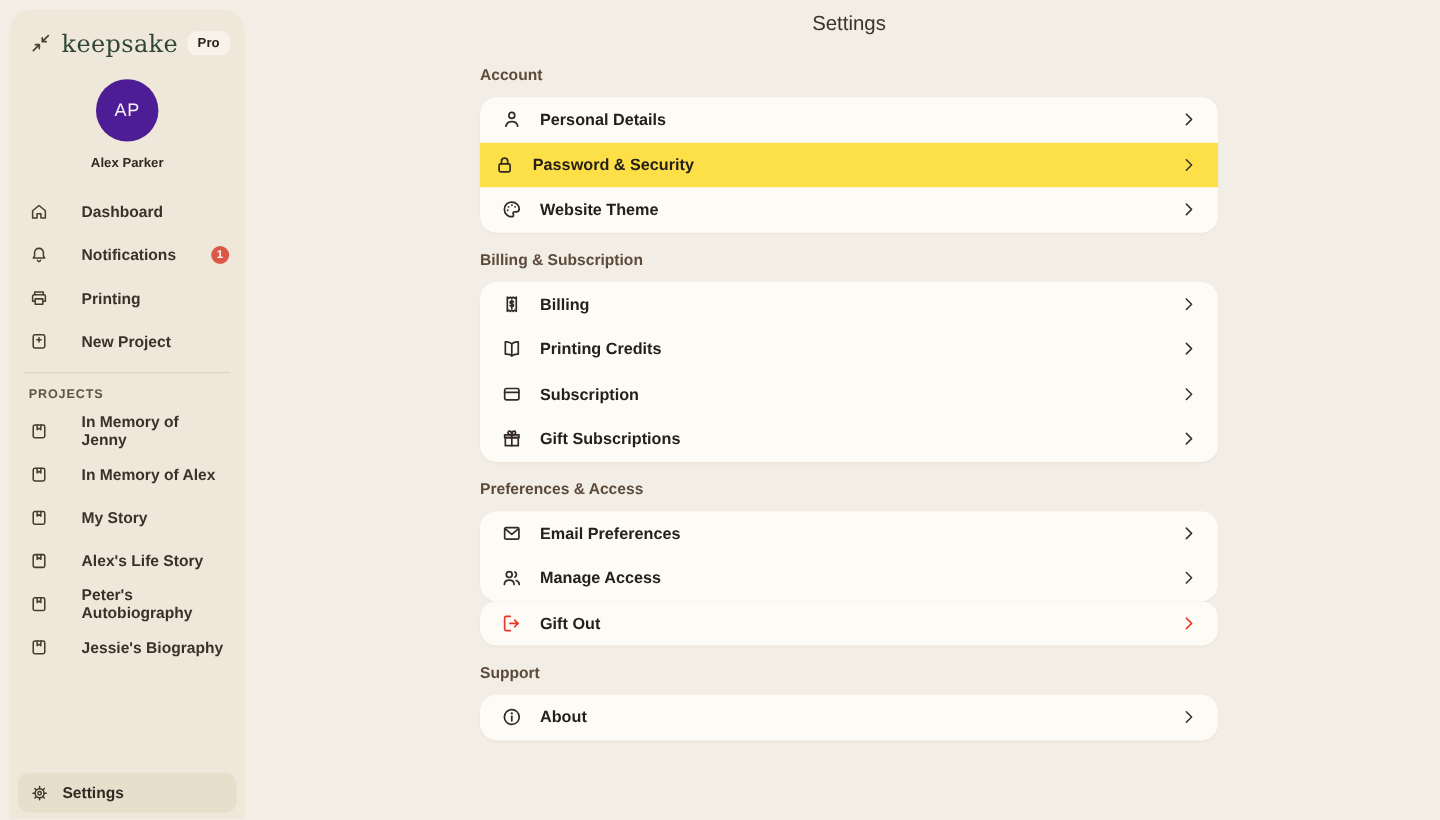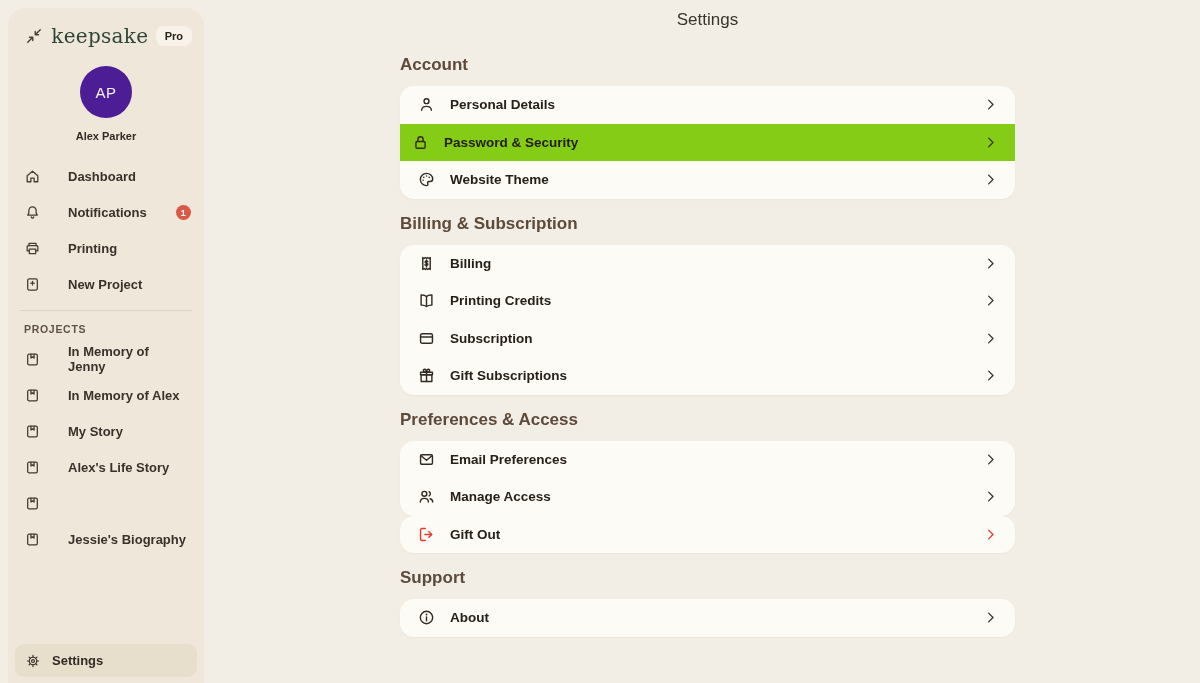--- a/index.html
+++ b/index.html
@@ -64,7 +64,7 @@
   .main { position:absolute; left:204px; top:0; width:996px; height:683px; }
   .content { width:615px; margin-left:196px; padding-top:10px; }
   .page-title { text-align:center; font-size:17px; font-weight:500; color:#39332C; }
-  .section-label { margin:15px 0 11px; font-size:17px; font-weight:700; color:#5C4A3B; }
+  .section-label { margin:15px 0 11px; font-size:13px; font-weight:700; color:#5C4A3B; }
   .section:first-of-type .section-label { margin-top:25px; }
   .card {
     background:#FDFBF5; border-radius:14px; overflow:hidden;

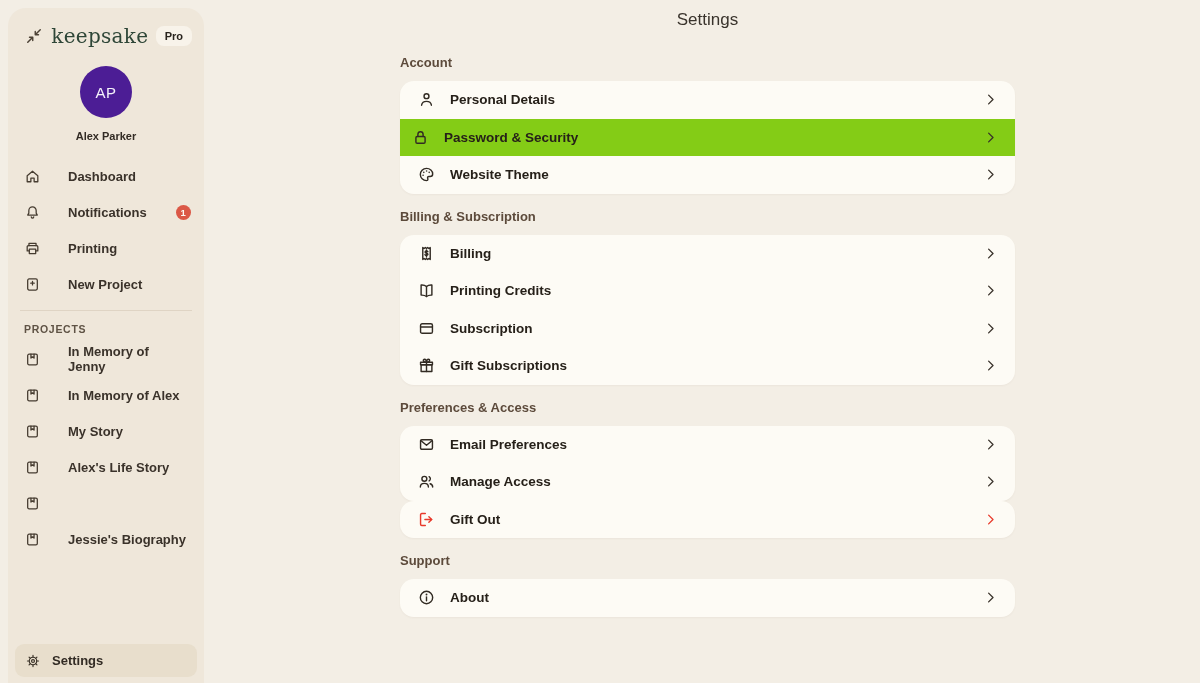--- a/index.html
+++ b/index.html
@@ -74,7 +74,7 @@
     height:37.5px; display:flex; align-items:center; gap:14px;
     padding:0 17px; cursor:pointer;
   }
-  .row.selected { background:#84cc16;padding-left:11px; }
+  .row.selected { background:#fde047;padding-left:11px; }
   .row-icon-slot svg { width:19px; height:19px; color:#322B23; }
   .row-label { flex:1; font-size:13.5px; font-weight:700; color:#262019; }
   .chevron { width:15px; height:15px; color:#39322B; flex:0 0 auto; }

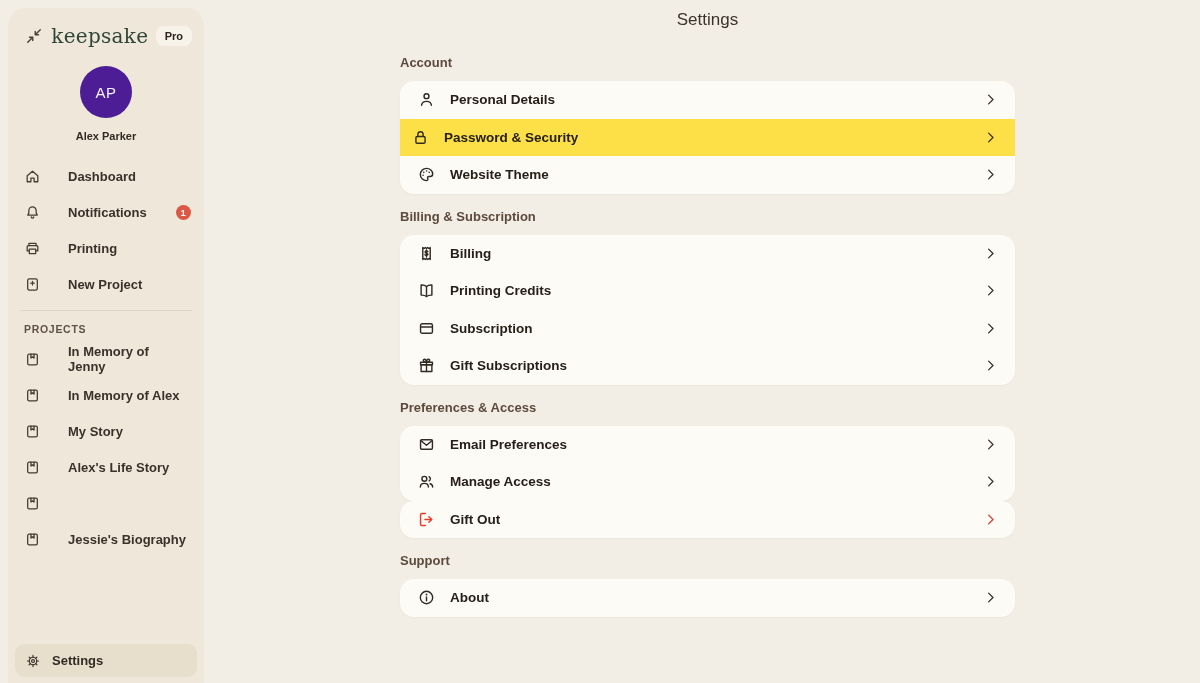--- a/index.html
+++ b/index.html
@@ -189,6 +189,7 @@
             <path d="M9.8 4.5 V10 L12 8.3 L14.2 10 V4.5"></path>
           </svg>
         </span>
+    <span class="nav-label">Peter's Autobiography</span>
   </div>
       <div class="project-item">
     <span class="nav-icon-slot">

